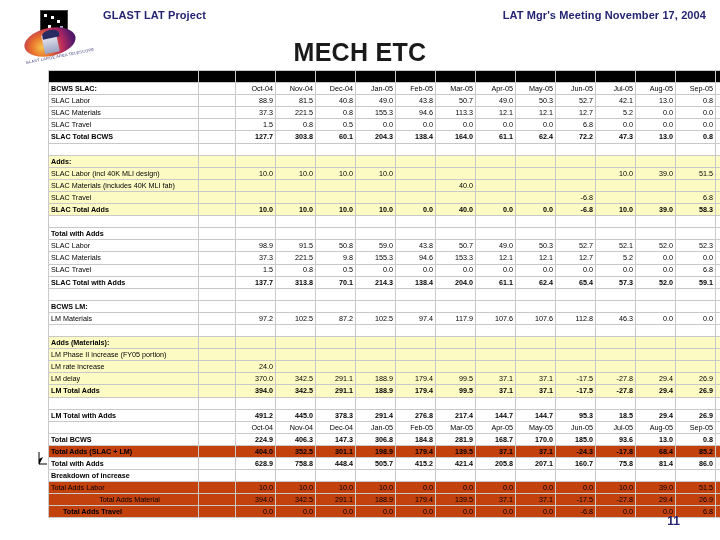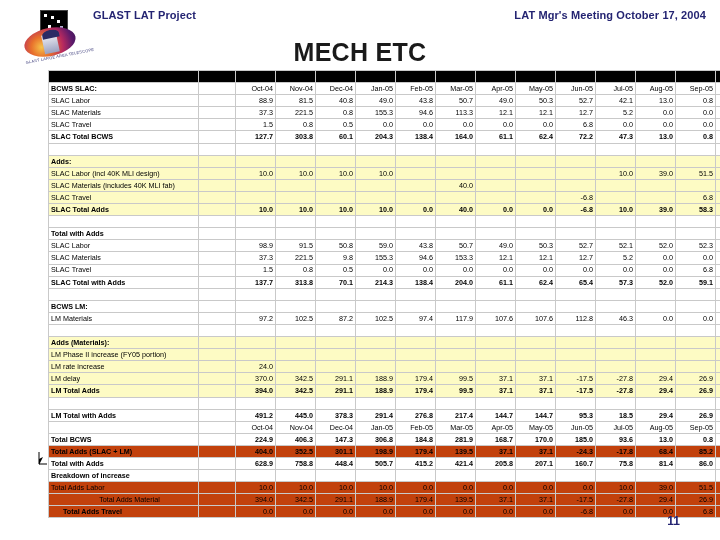--- a/index.html
+++ b/index.html
@@ -12,7 +12,7 @@
 
   
   .hdr-left{
-    position:absolute;left:93px;top:9px;
+    position:absolute;left:103px;top:9px;
     font-size:11px;font-weight:bold;color:#242472;letter-spacing:.1px;
   }
   .hdr-right{

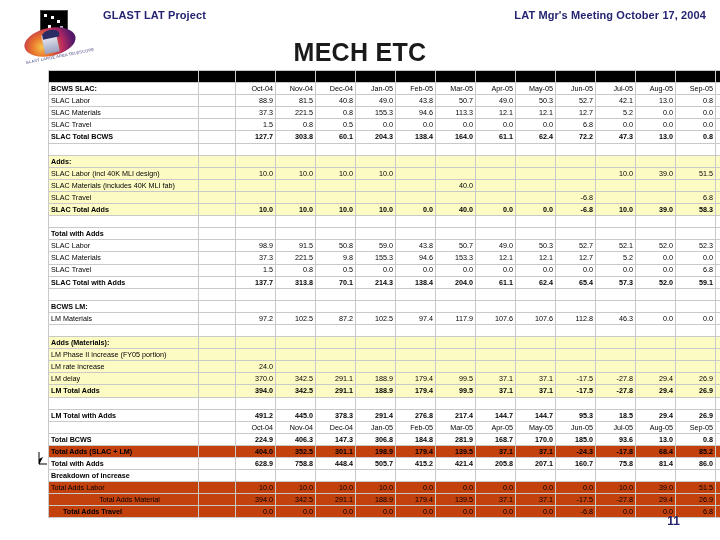--- a/index.html
+++ b/index.html
@@ -86,7 +86,7 @@
   </div>
 
   <div class="hdr-left">GLAST LAT Project</div>
-  <div class="hdr-right">LAT Mgr's Meeting October 17, 2004</div>
+  <div class="hdr-right">LAT Mgr's Meeting November 17, 2004</div>
   <div class="slide-title">MECH ETC</div>
 
   <div class="sheet">

